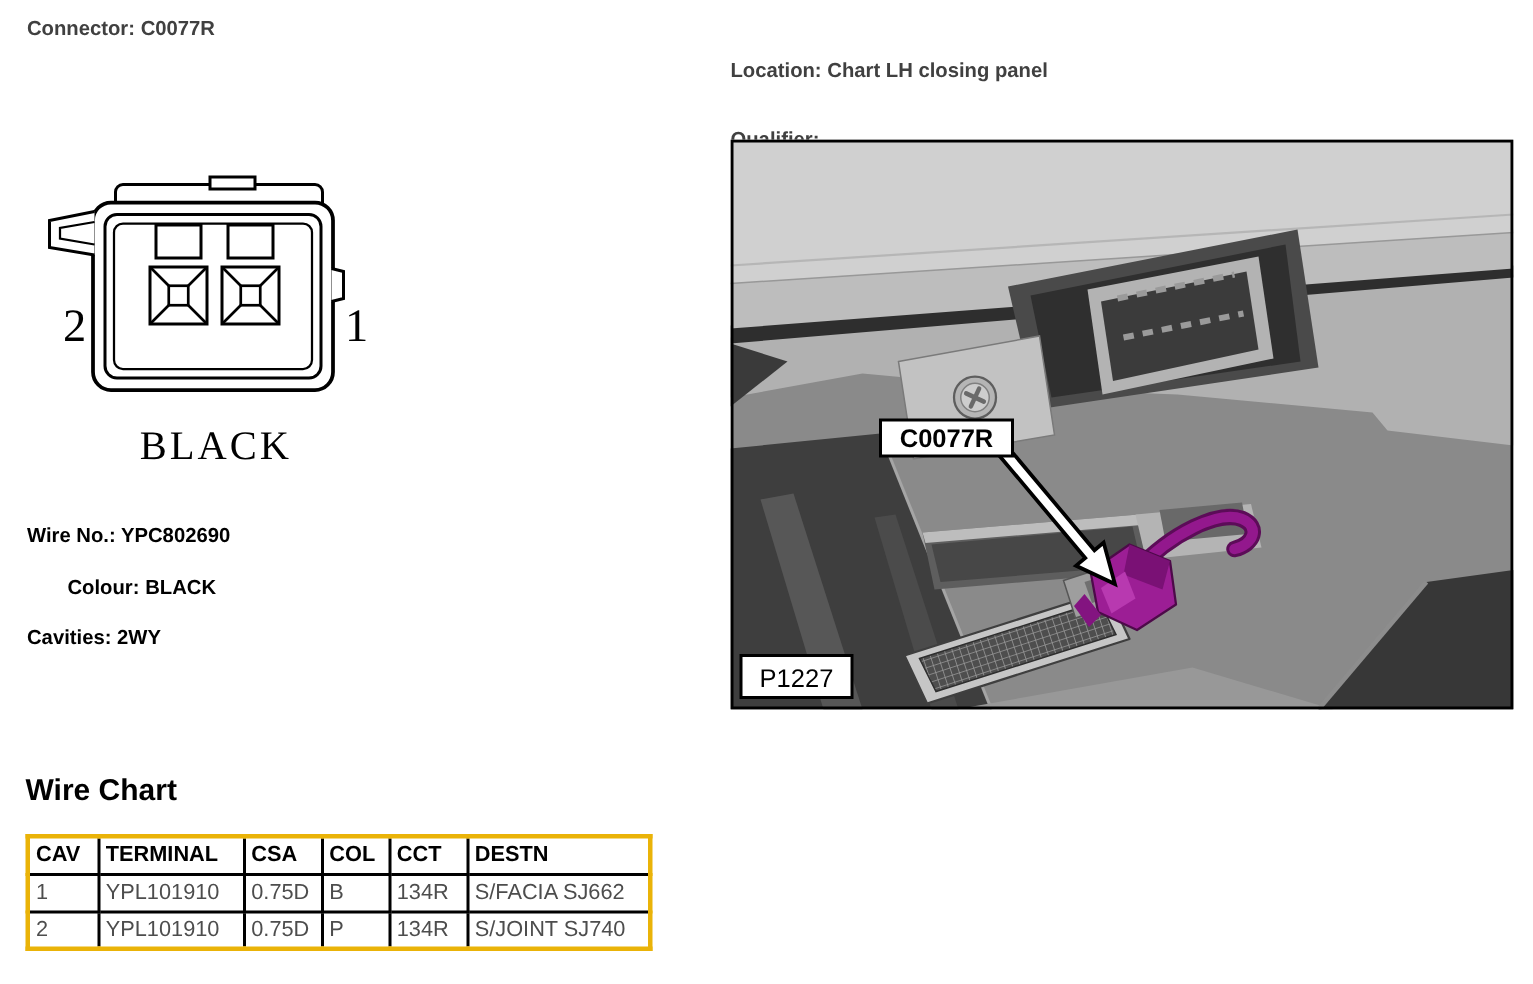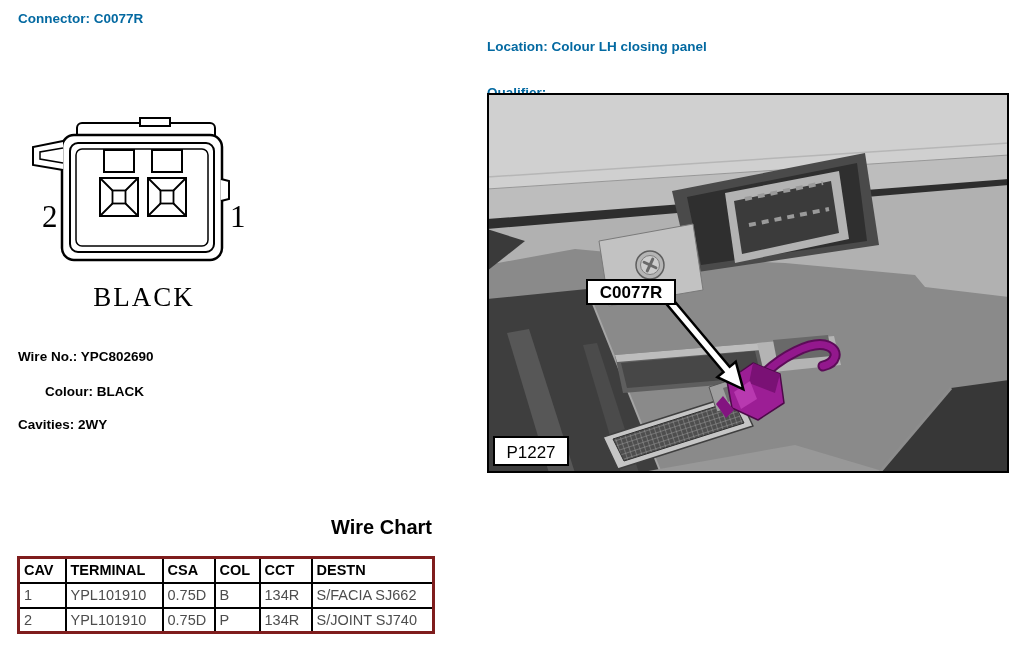--- a/index.html
+++ b/index.html
@@ -6,7 +6,7 @@
   html,body { background:#fff; }
   body { font-family:"Liberation Sans", sans-serif; }
   #page { position:relative; width:1022px; height:656px; background:#fff; overflow:hidden; }
-  .hline { position:absolute; font-weight:bold; font-size:13.5px; color:#0369a1; white-space:nowrap; }
+  .hline { position:absolute; font-weight:bold; font-size:13.5px; color:#404040; white-space:nowrap; }
   .val-green { color:#000000; }
   .detail-line { position:absolute; left:18px; font-weight:bold; font-size:13.5px; white-space:nowrap; }
   #connector-figure { position:absolute; left:30px; top:115px; }

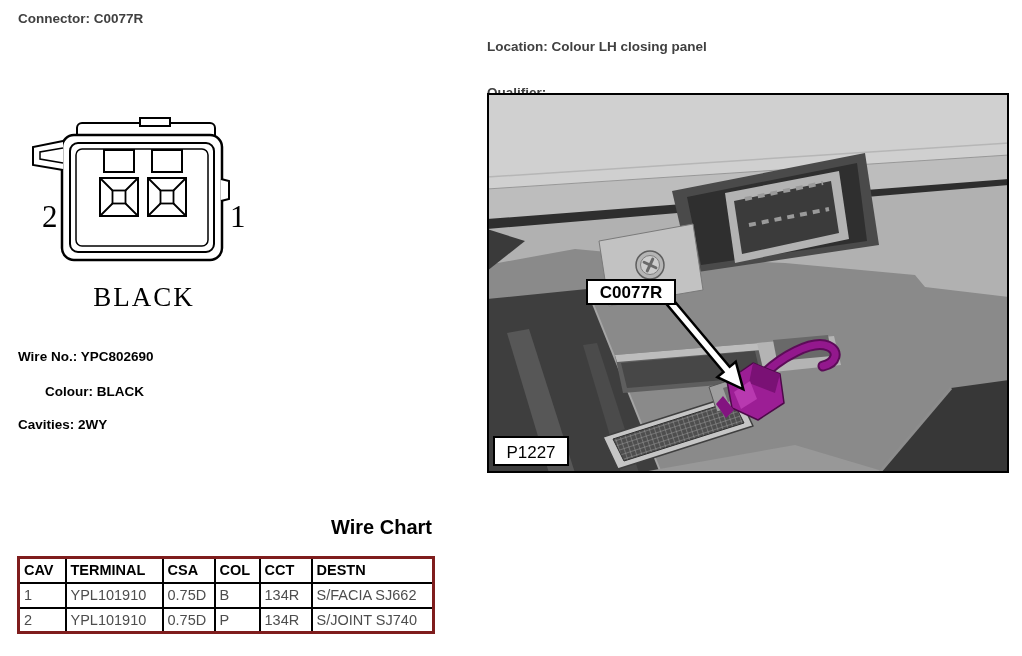--- a/index.html
+++ b/index.html
@@ -34,7 +34,7 @@
 
   <div class="hline" style="left:487px; top:39px;">
     <span>Location:</span>
-    <span>Colour LH closing panel</span>
+    <span>Chart LH closing panel</span>
   </div>
   <div class="hline" style="left:487px; top:85px;">
     <span>Qualifier:</span>

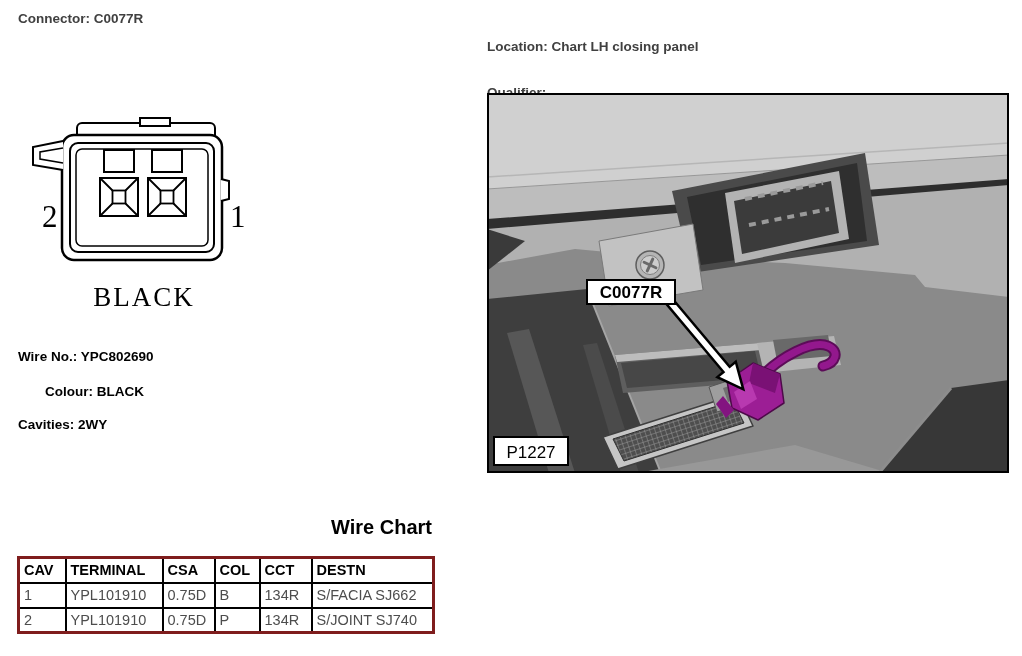--- a/index.html
+++ b/index.html
@@ -11,7 +11,7 @@
   .detail-line { position:absolute; left:18px; font-weight:bold; font-size:13.5px; white-space:nowrap; }
   #connector-figure { position:absolute; left:30px; top:115px; }
   #photo-wrap { position:absolute; left:487px; top:93px; width:522px; height:380px; }
-  #wire-chart-title { position:absolute; left:17px; top:516px; width:415px; text-align:right;
+  #wire-chart-title { position:absolute; left:17px; top:516px; width:415px; text-align:left;
                       font-size:20px; font-weight:bold; color:#000; }
   #wire-table { position:absolute; left:17px; top:556px; border-collapse:collapse; border:3px solid #7f1d1d;
                 table-layout:fixed; }

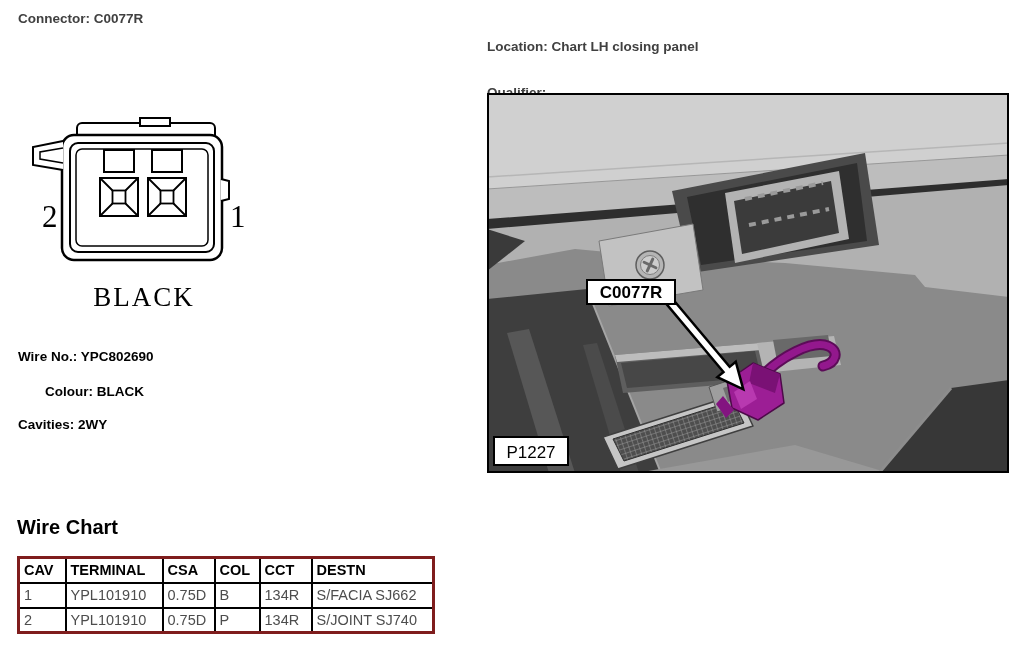--- a/index.html
+++ b/index.html
@@ -13,7 +13,7 @@
   #photo-wrap { position:absolute; left:487px; top:93px; width:522px; height:380px; }
   #wire-chart-title { position:absolute; left:17px; top:516px; width:415px; text-align:left;
                       font-size:20px; font-weight:bold; color:#000; }
-  #wire-table { position:absolute; left:17px; top:556px; border-collapse:collapse; border:3px solid #7f1d1d;
+  #wire-table { position:absolute; left:17px; top:556px; border-collapse:collapse; border:3px solid #eab308;
                 table-layout:fixed; }
   #wire-table th, #wire-table td { border:2px solid #000; font-size:14.5px; padding:1px 4px;
                 height:25px; text-align:left; white-space:nowrap; overflow:hidden; }

